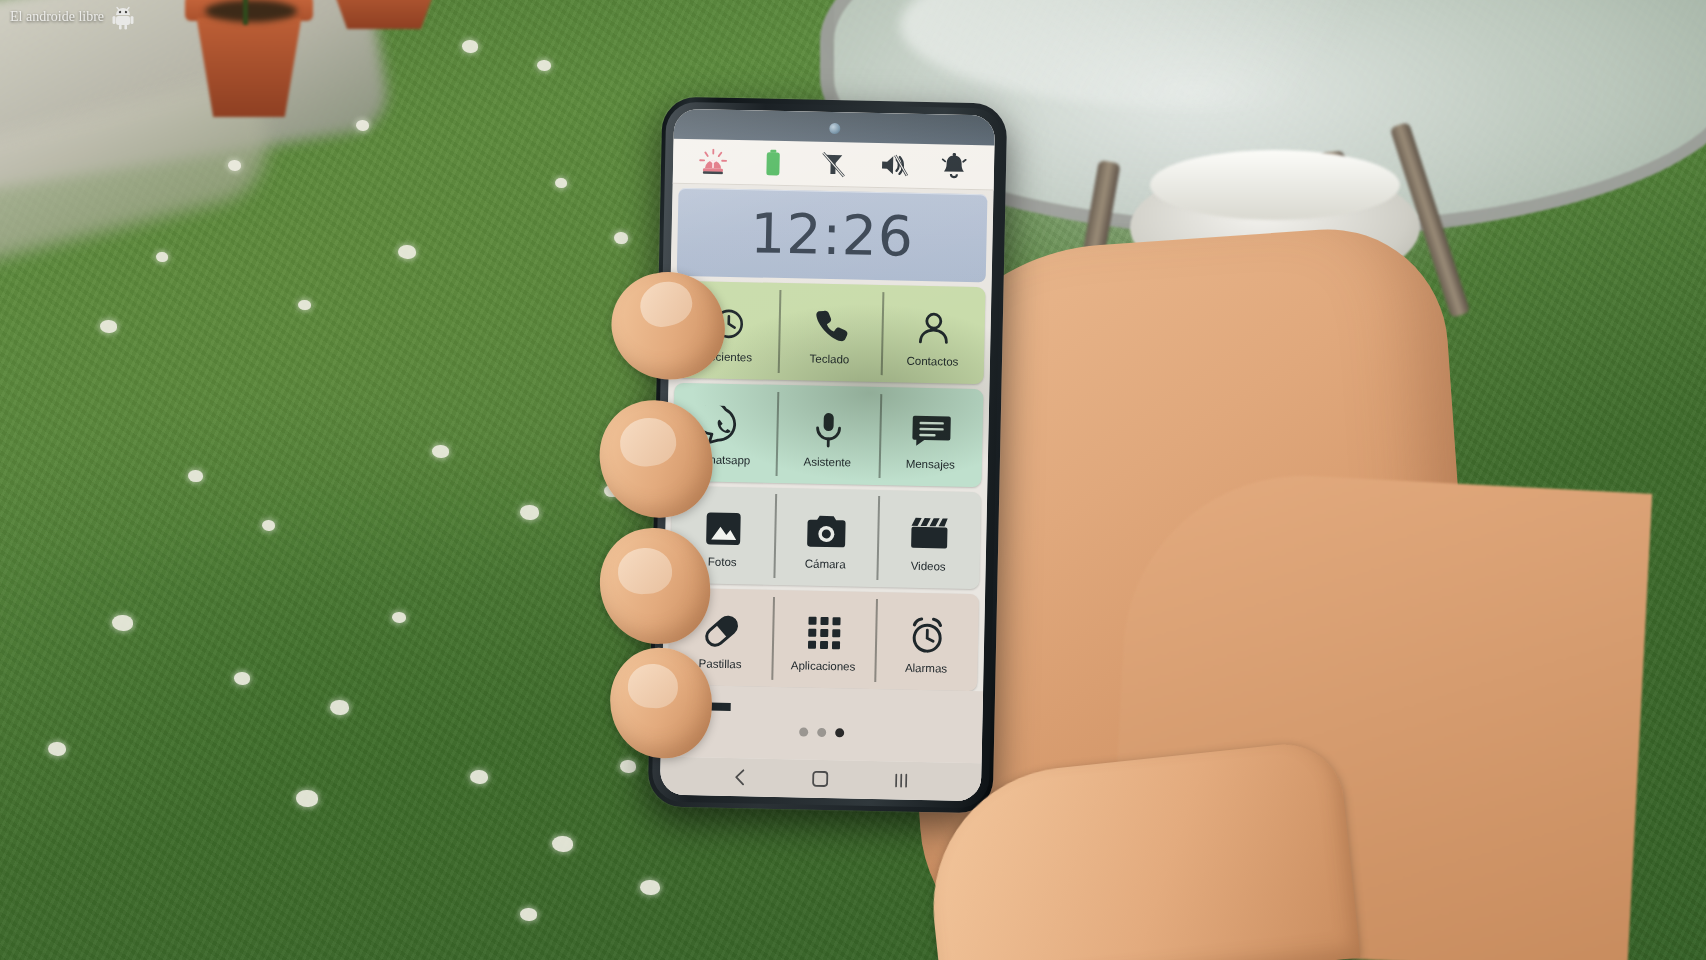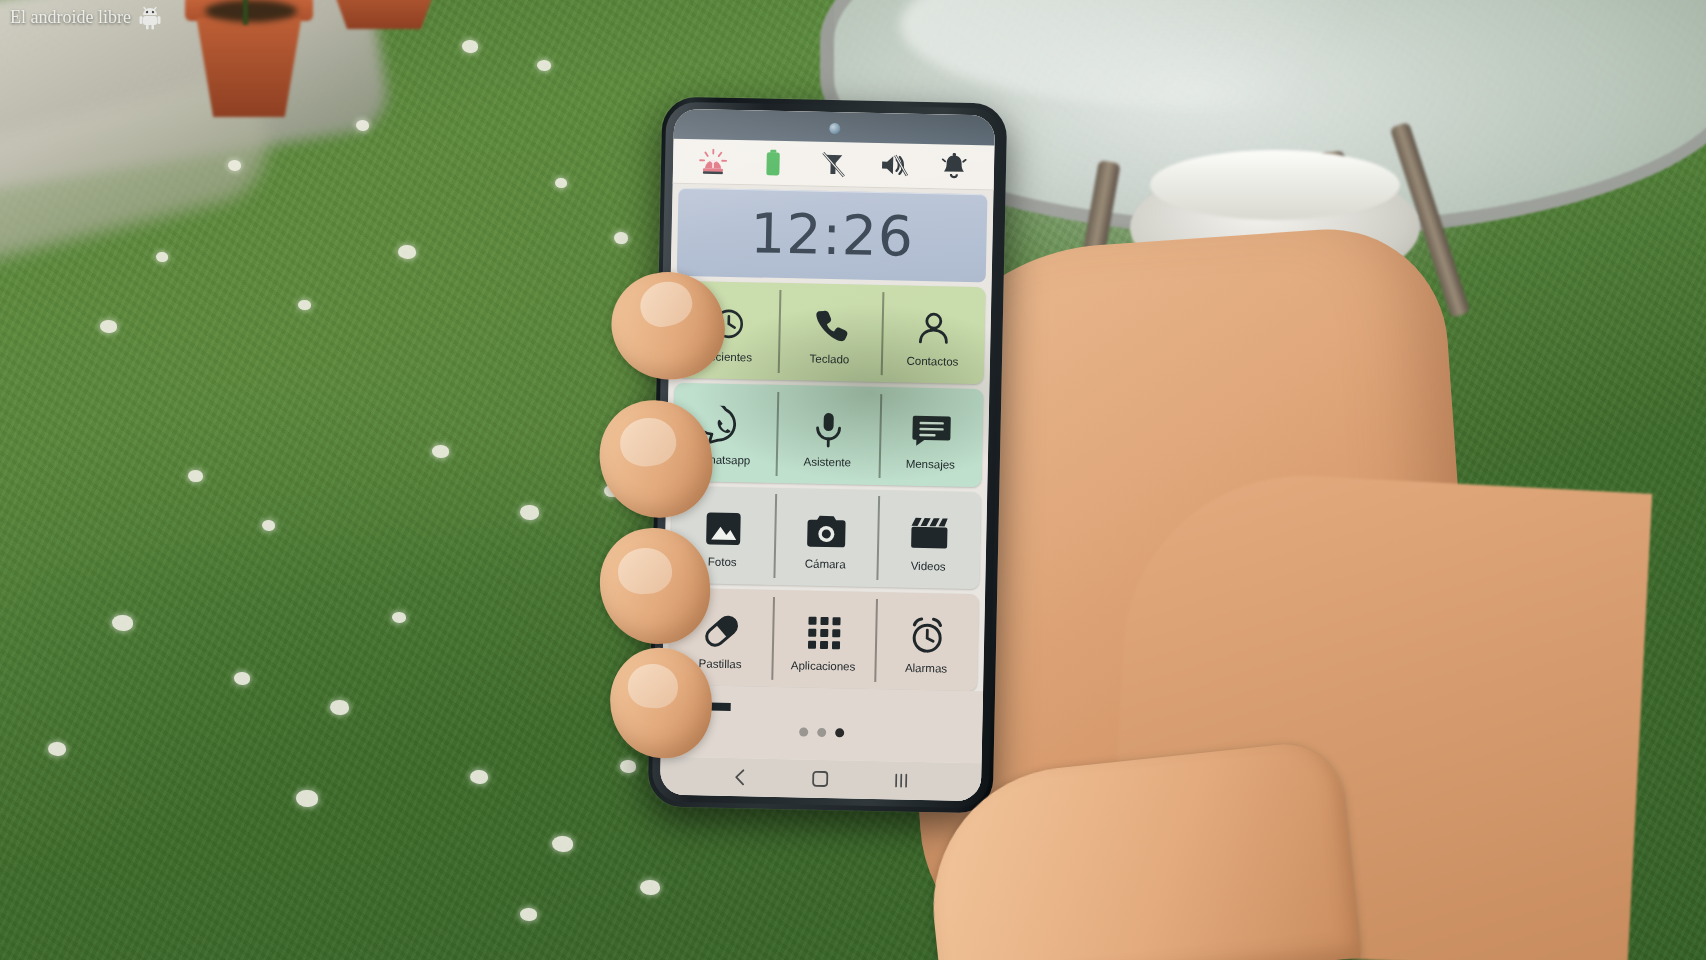--- a/index.html
+++ b/index.html
@@ -134,7 +134,7 @@
 
   
   .watermark{position:absolute;left:10px;top:4px;display:flex;align-items:center;gap:6px;
-       color:#f0f0ee;font-size:18px;font-family:"Liberation Serif",serif;
+       color:#f0f0ee;font-size:14px;font-family:"Liberation Serif",serif;
        text-shadow:0 1px 3px rgba(0,0,0,.6);z-index:60;opacity:.92;}
   .wm-bot{width:26px;height:26px;position:relative;}
 </style>

